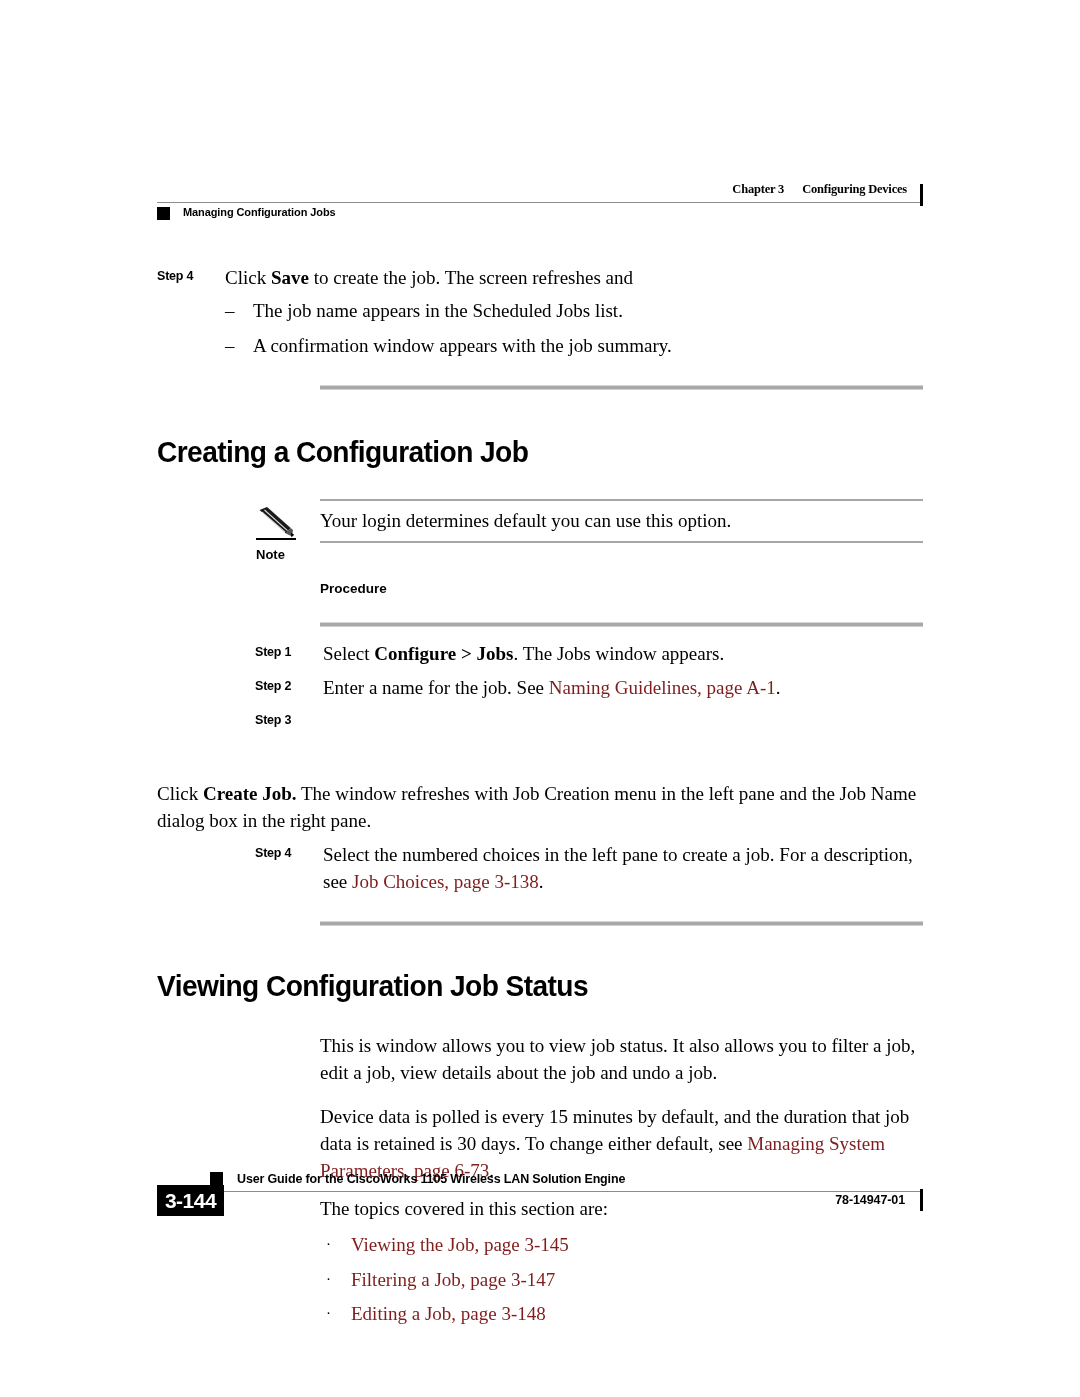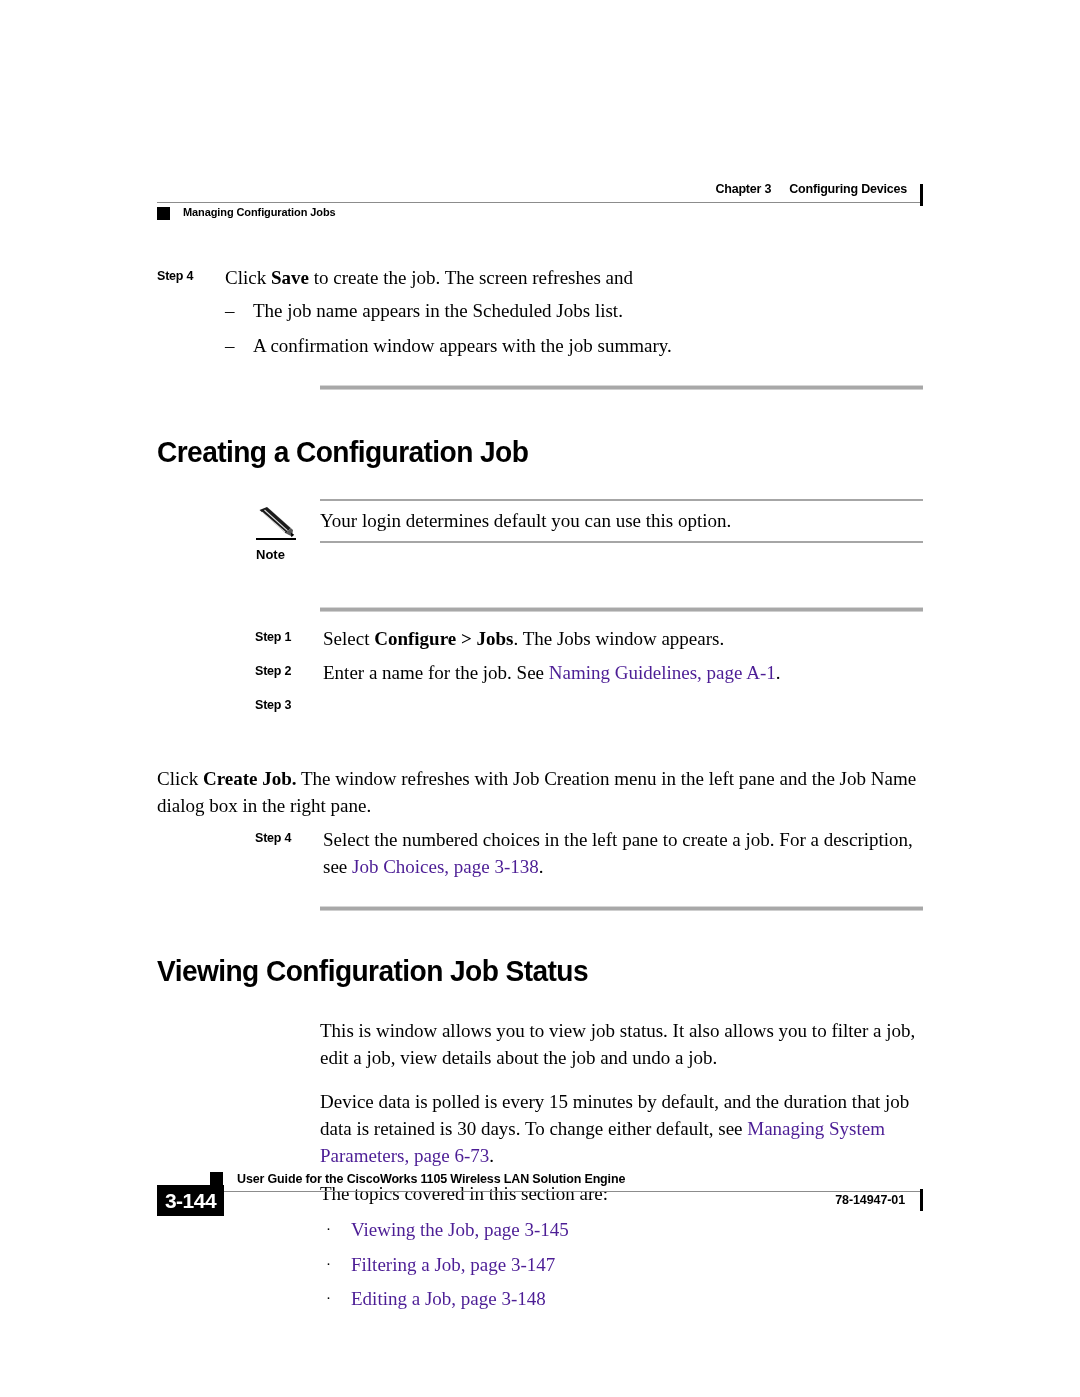--- a/index.html
+++ b/index.html
@@ -35,7 +35,7 @@
     position: absolute;
     right: 16px;
     top: 0;
-    font-family: Liberation Sans, sans-serif;
+    font-family: Liberation Serif, serif;
     font-weight: bold;
     font-size: 12.5px;
     letter-spacing: -0.2px;

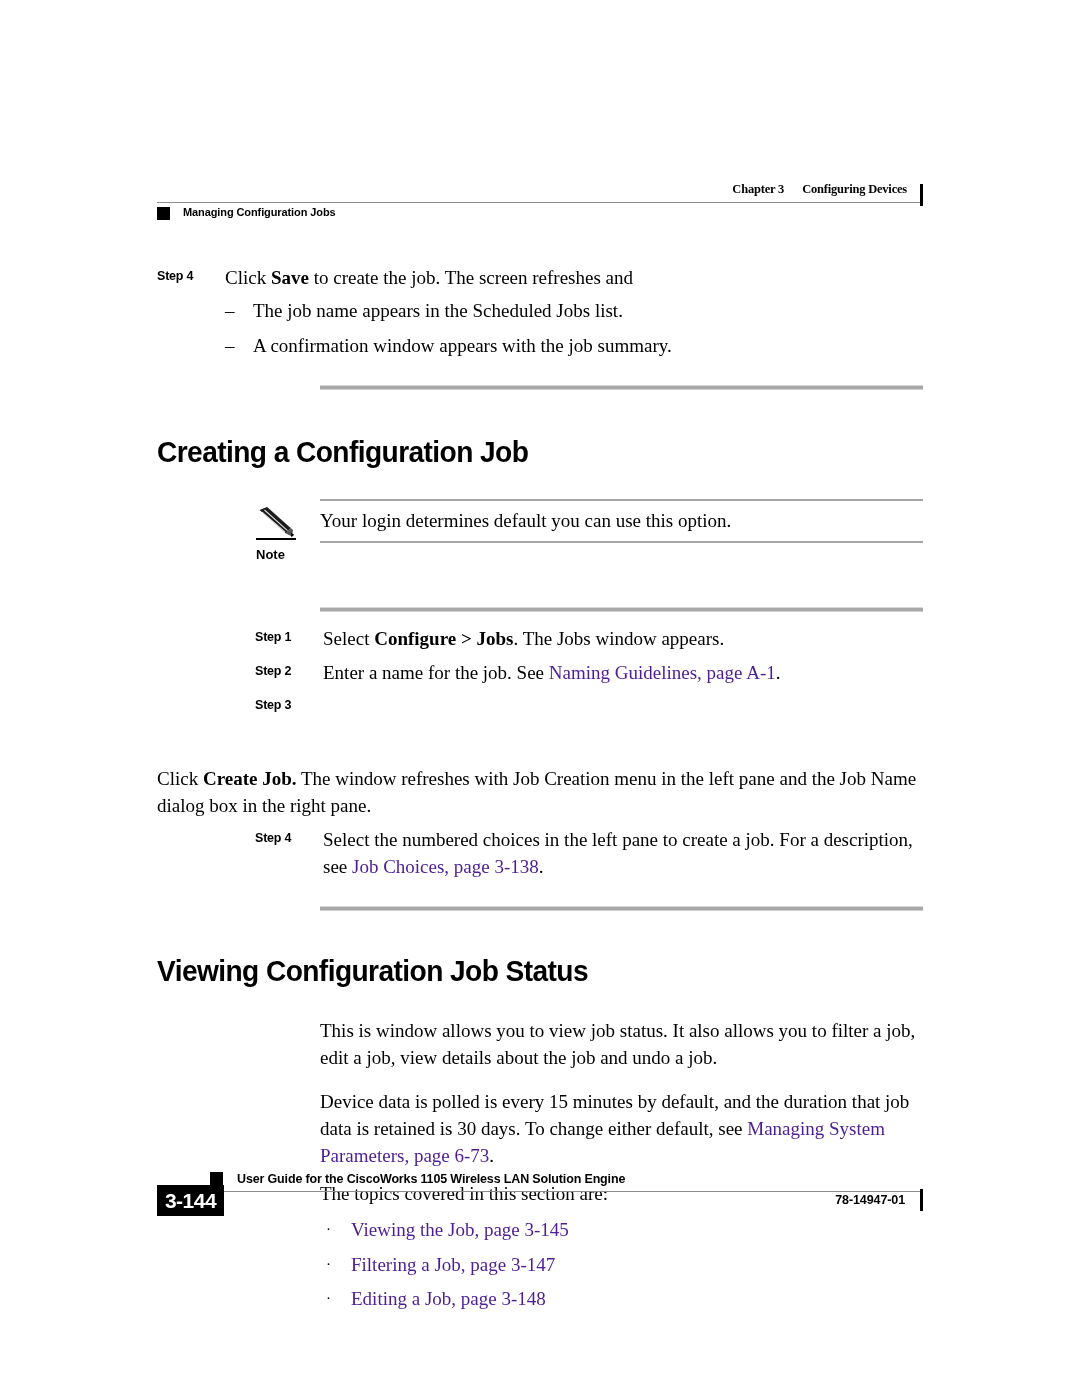--- a/index.html
+++ b/index.html
@@ -363,6 +363,7 @@
     </div>
 
     <div style="height:22px"></div>
+    <div class="proc-label">Procedure</div>
 
     <div style="height:26px"></div>
     <div class="rule-thick" style="margin-left:163px;width:603px;"></div>

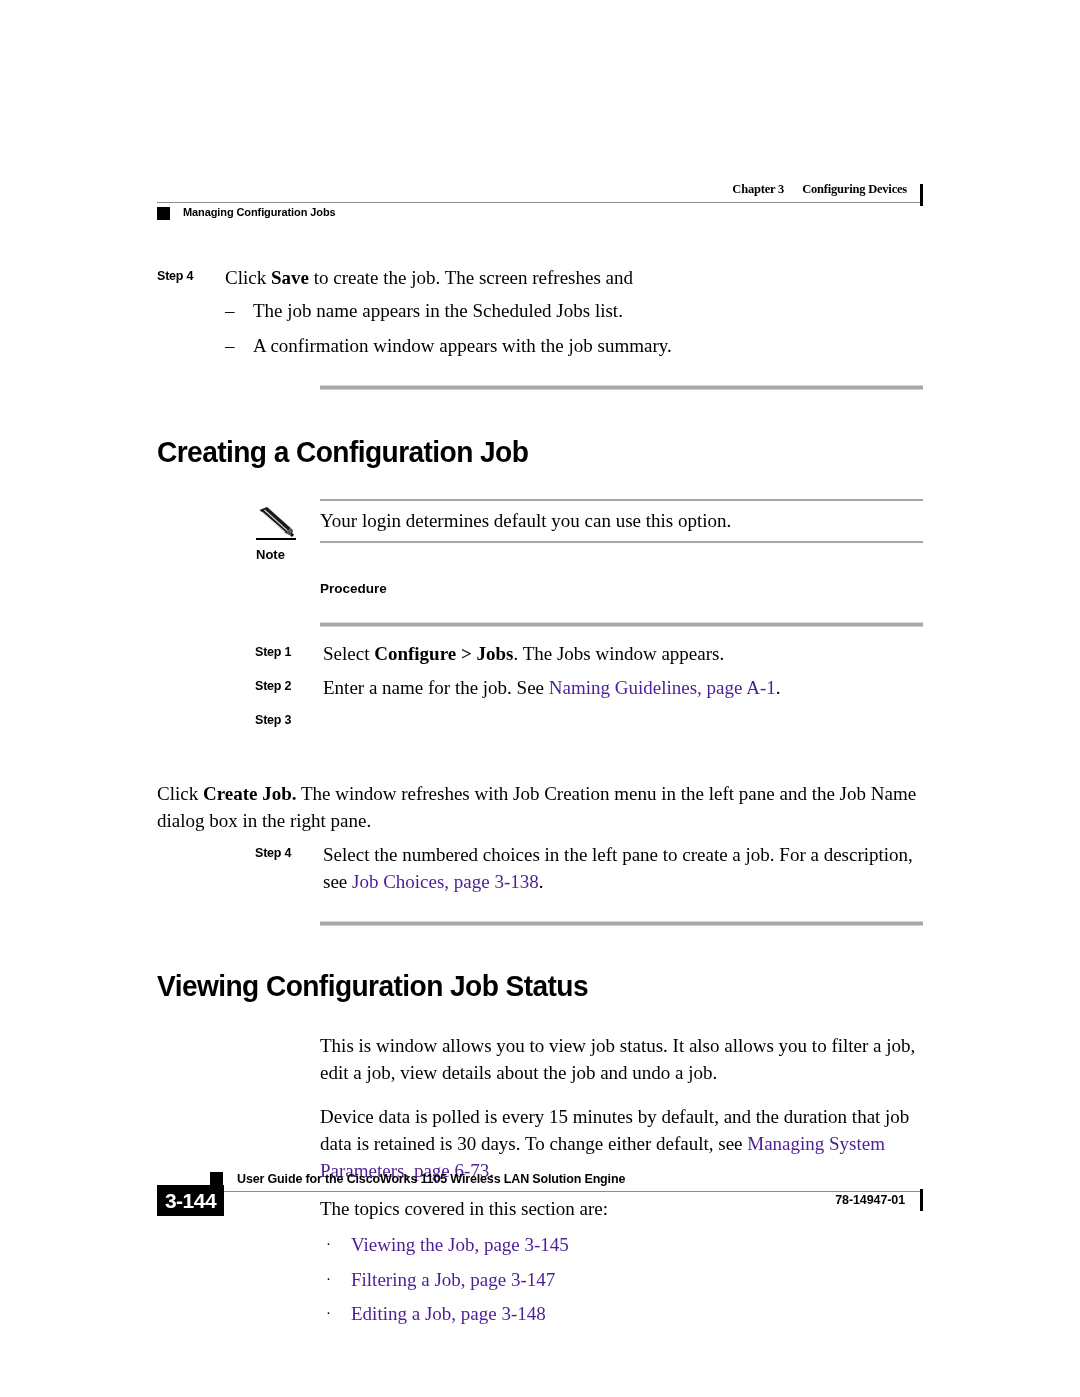--- a/index.html
+++ b/index.html
@@ -223,7 +223,7 @@
     line-height: 1.6;
   }
   a.xref, .xref {
-    color: #4c1d95;
+    color: #7f1d1d;
     text-decoration: none;
   }
 

